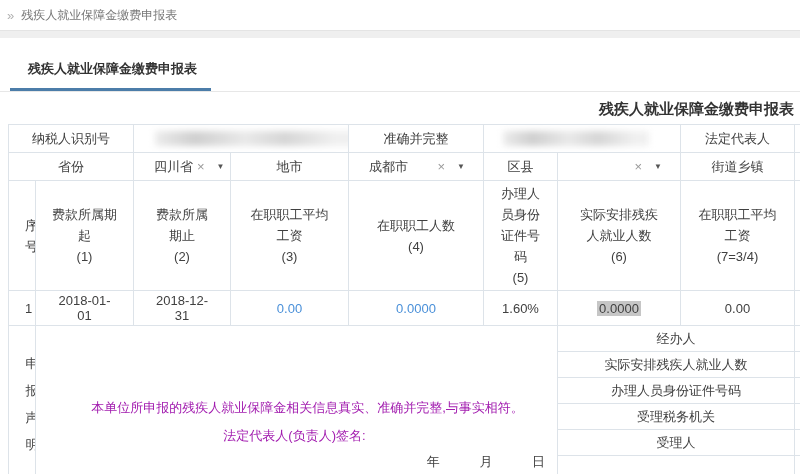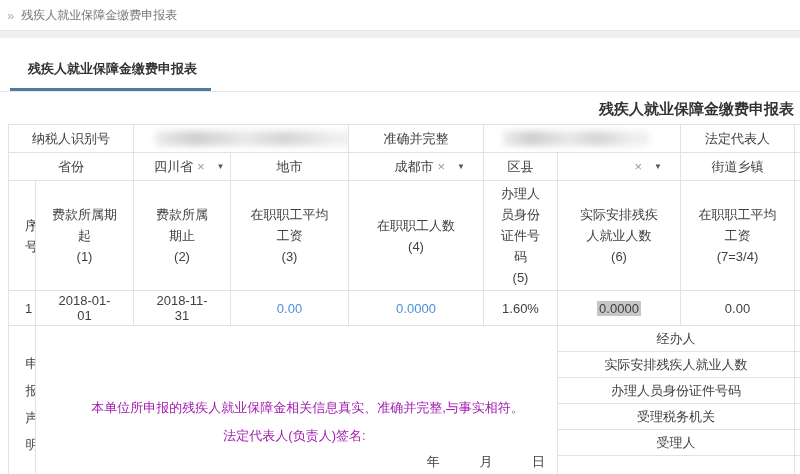--- a/index.html
+++ b/index.html
@@ -35,7 +35,7 @@
   .sel-val { background: #c6c6c6; padding: 0 2px; }
   
   .dd { display: flex; align-items: center; padding: 0 2px 0 4px; }
-  .dd-val { flex: 1; text-align: right; white-space: nowrap; }
+  .dd-val { flex: 1; text-align: left; white-space: nowrap; }
   .x-icon { color: #999; font-size: 13px; margin: 0 12px 0 4px; cursor: pointer; }
   .caret-icon { color: #555; font-size: 8px; cursor: pointer; }
   

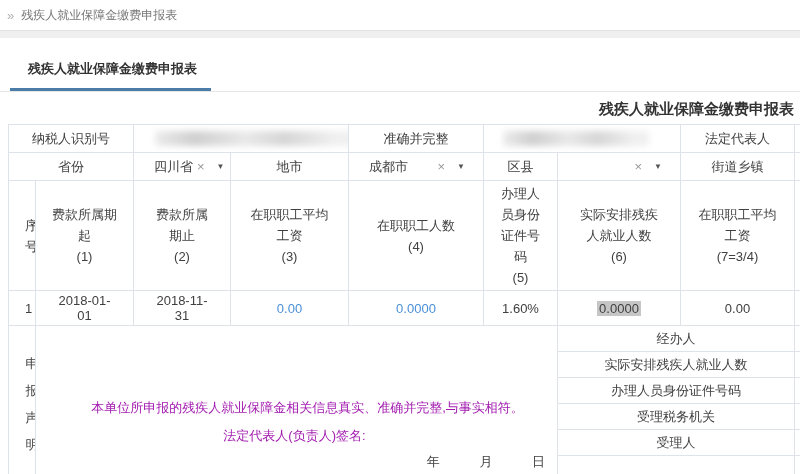--- a/index.html
+++ b/index.html
@@ -147,7 +147,7 @@
     <tr class="data-row">
       <td>1</td>
       <td class="num">2018-01-01</td>
-      <td class="num">2018-11-31</td>
+      <td class="num">2018-12-31</td>
       <td class="num blue-bg"><span class="blue-val">0.00</span></td>
       <td class="num blue-bg"><span class="blue-val">0.0000</span></td>
       <td class="num">1.60%</td>

